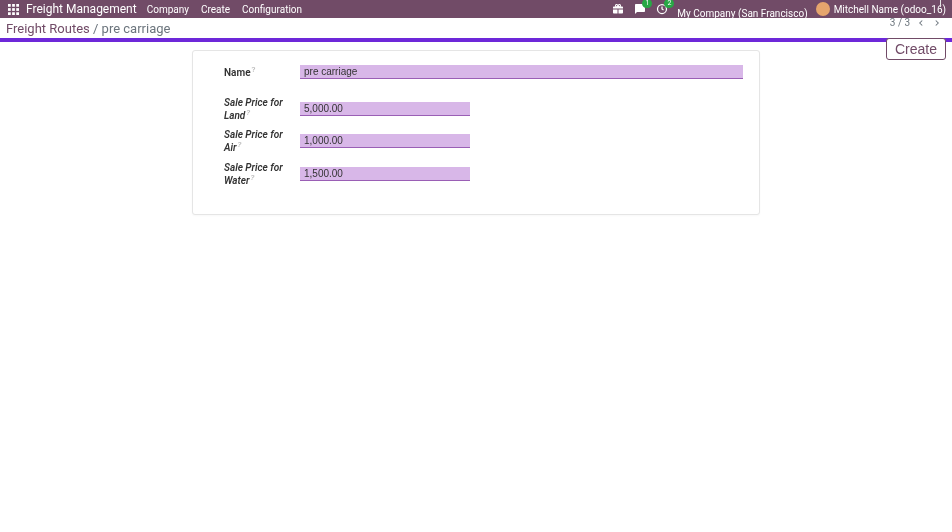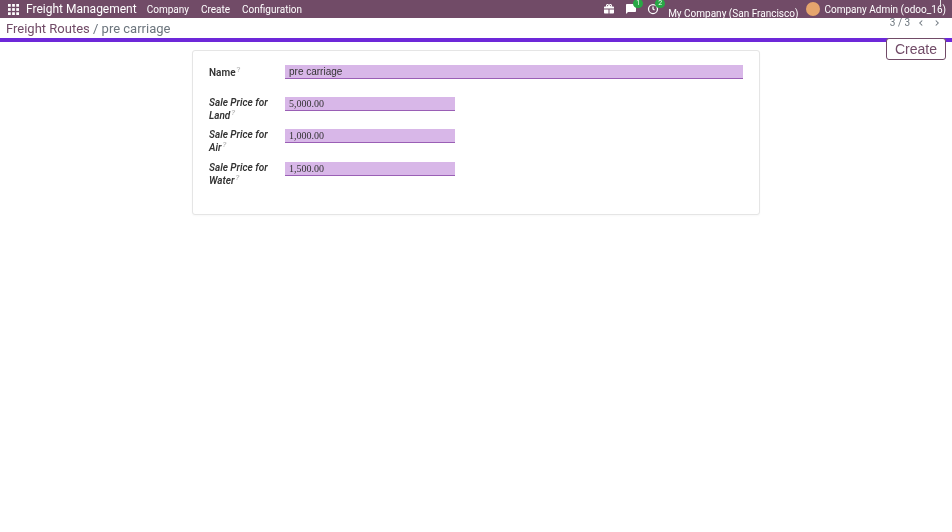--- a/index.html
+++ b/index.html
@@ -94,7 +94,7 @@
     <span class="company">My Company (San Francisco)</span>
     <span class="user">
       <span class="avatar"></span>
-      <span>Company Admin (odoo_16)</span>
+      <span>Mitchell Name (odoo_16)</span>
     </span>
   </div>
 </div>

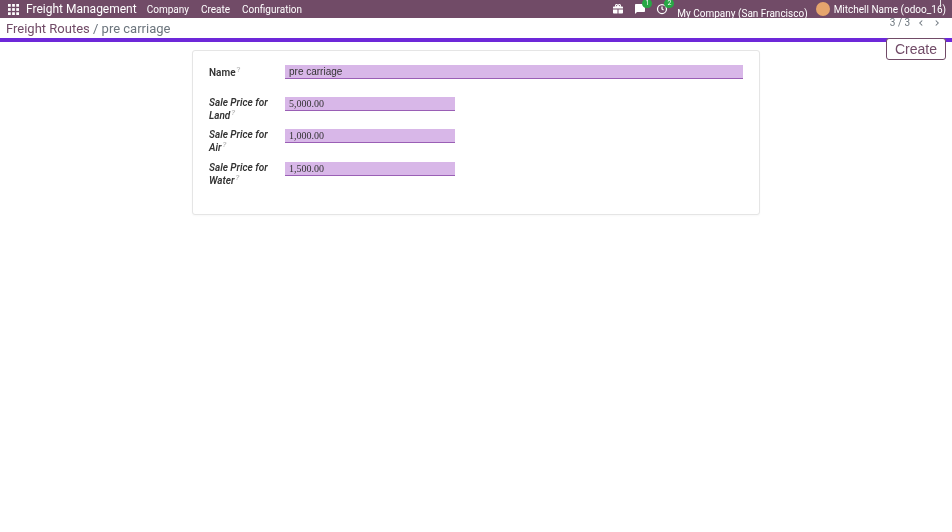--- a/index.html
+++ b/index.html
@@ -32,7 +32,7 @@
     .btn-create { border: 1px solid #714b67; color: #714b67; background: #fff; padding: 2px 8px; border-radius: 3px; font-size: 14px; cursor: pointer; }
     .content { display: flex; justify-content: center; padding: 8px 0; }
     .form-card { width: 568px; background: #fff; border: 1px solid #e5e5e5; border-radius: 3px; padding: 14px 16px 20px; margin-top: 0; box-shadow: 0 1px 2px rgba(0,0,0,0.03); }
-    .form-row { display: flex; align-items: flex-start; margin-bottom: 8px; }
+    .form-row { display: flex; align-items: center; margin-bottom: 8px; margin-left: 15px; }
     .form-row.spacer { margin-bottom: 18px; }
     .field-label { width: 76px; font-size: 10px; font-weight: 600; color: #333; position: relative; flex-shrink: 0; }
     .field-label.wide { width: 76px; font-style: italic; }

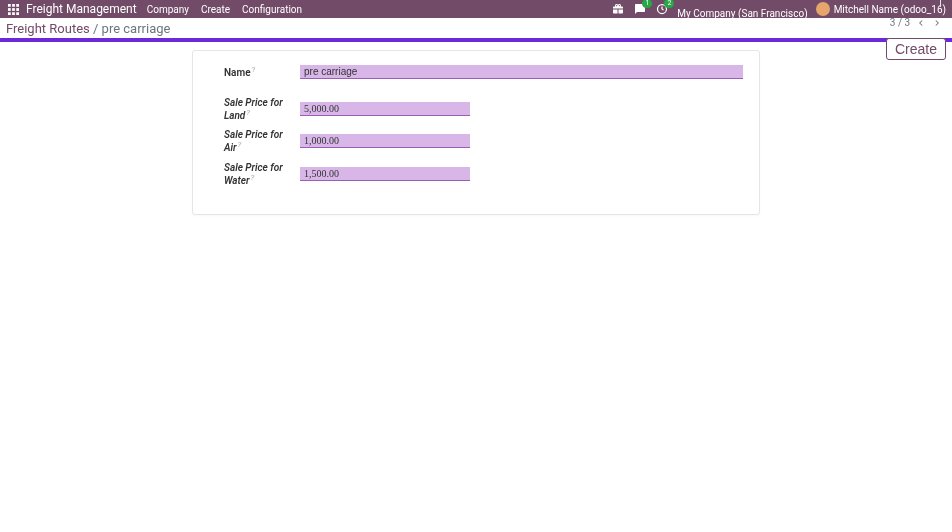--- a/index.html
+++ b/index.html
@@ -39,7 +39,7 @@
     .field-label sup { color: #bbb; font-size: 8px; margin-left: 1px; }
     .field-input { background: #d8b7e8; border: none; border-bottom: 1px solid #9a5fb5; padding: 2px 4px; font-size: 10px; color: #333; height: 14px; line-height: 10px; }
     .field-input.name { flex: 1; }
-    .field-input.price { width: 170px; font-family: Liberation Serif, serif; }
+    .field-input.price { width: 170px; }
   </style>
 </head>
 <body>

